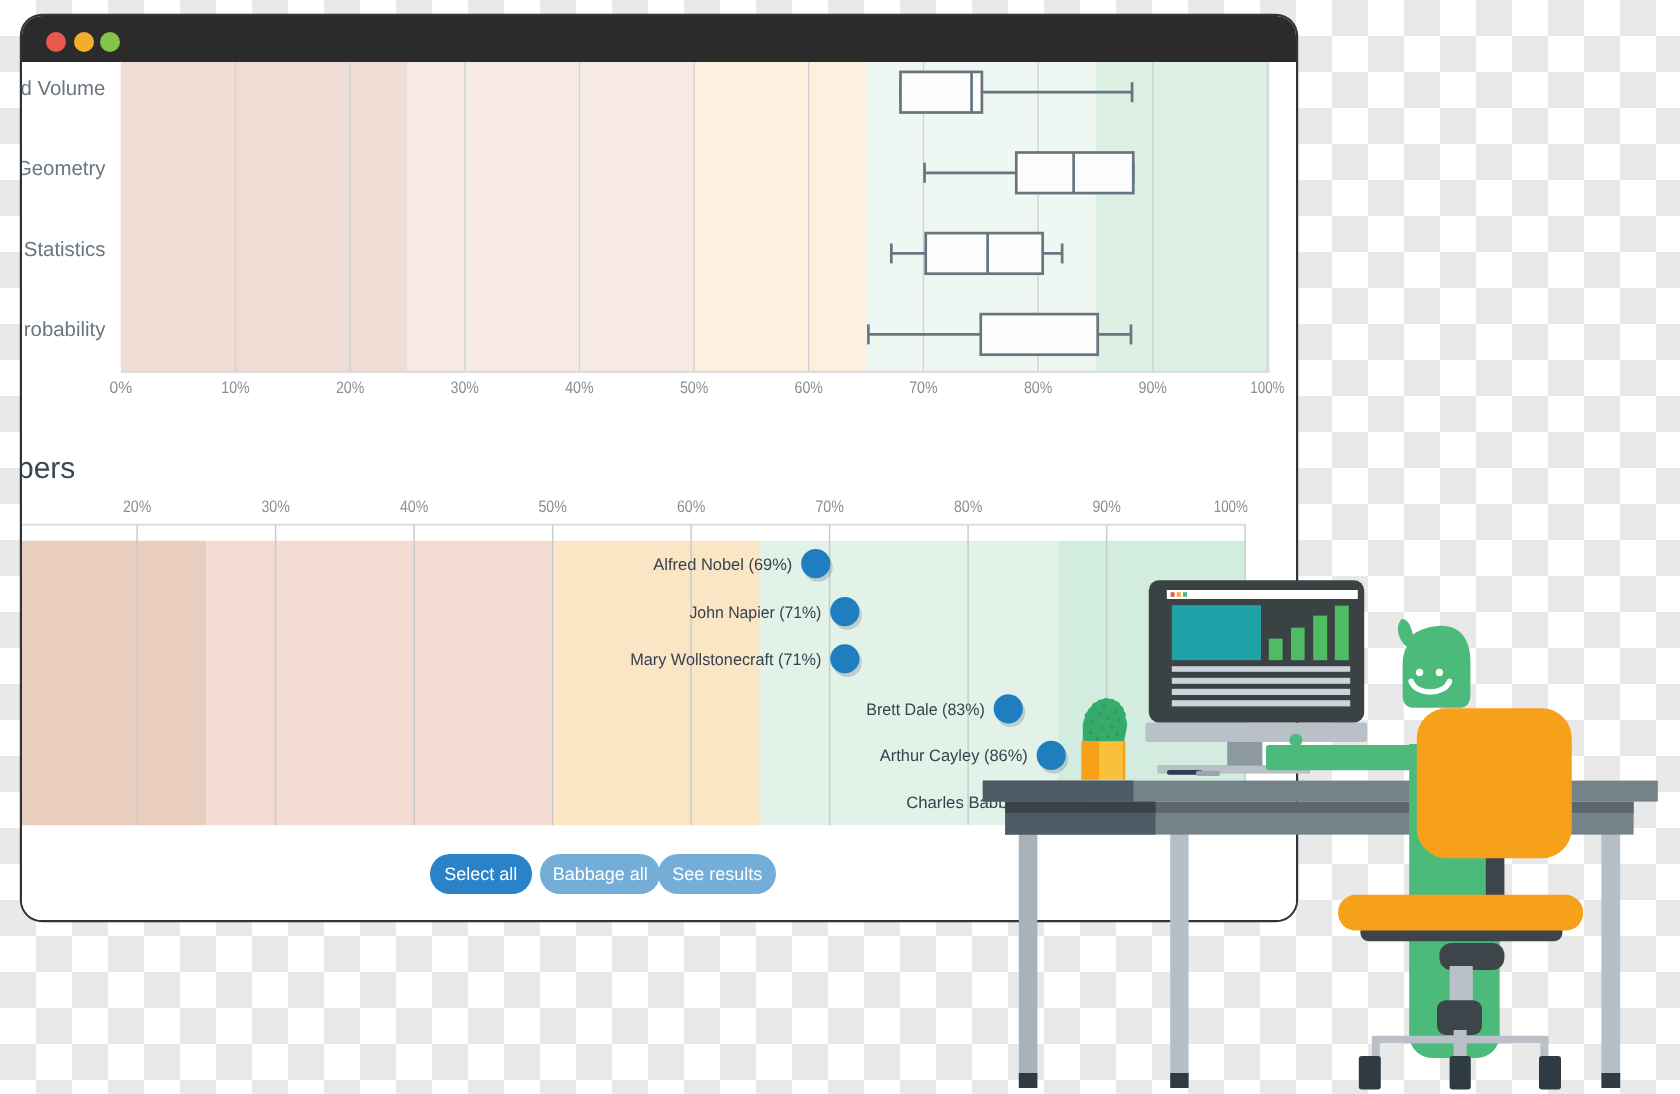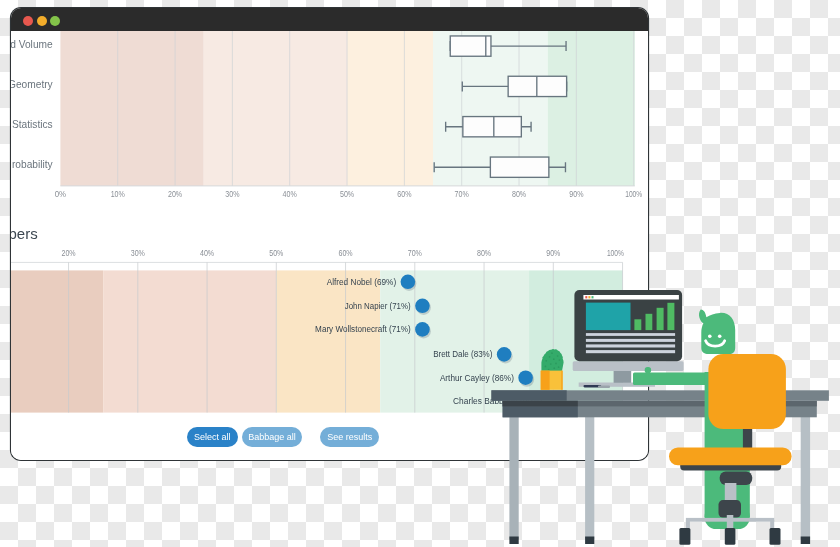--- a/index.html
+++ b/index.html
@@ -36,7 +36,7 @@
   .btnrow{position:absolute;left:0;top:0;width:100%;}
   .btn{position:absolute;height:20.7px;border-radius:11px;color:#fff;
        font-size:9px;display:flex;align-items:center;justify-content:center;
-       box-sizing:border-box;line-height:1;}
+       box-sizing:border-box;line-height:1;margin-left:28px;}
   .illus{position:absolute;left:0;top:0;}
 </style>
 </head>

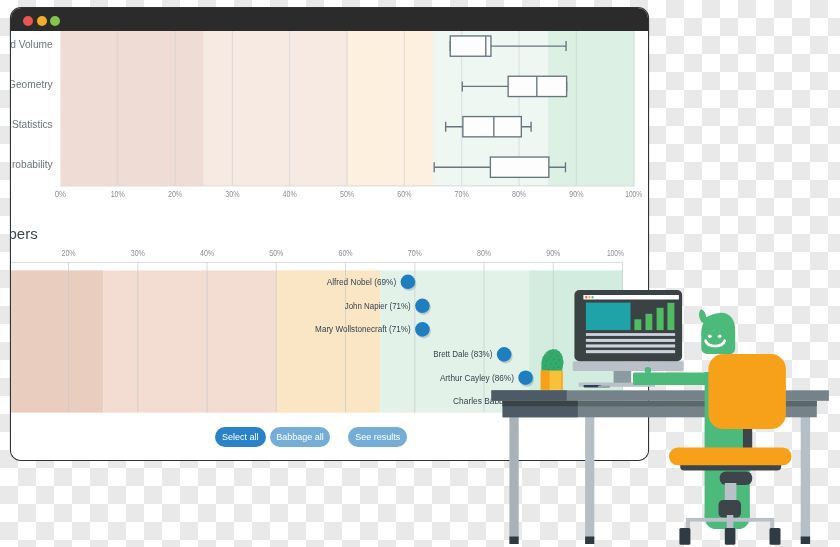--- a/index.html
+++ b/index.html
@@ -175,7 +175,7 @@
         <div class="btn" id="btn1" style="left: 230.4px; width: 60.8px; top: 396px; background: rgb(116, 174, 216);">
             <span>Babbage all</span>
           </div>
-        <div class="btn" id="btn2" style="left: 309px; width: 58.7px; top: 396px; background: rgb(116, 174, 216);">
+        <div class="btn" id="btn2" style="left: 290px; width: 58.7px; top: 396px; background: rgb(116, 174, 216);">
             <span>See results</span>
           </div>
       </div>

